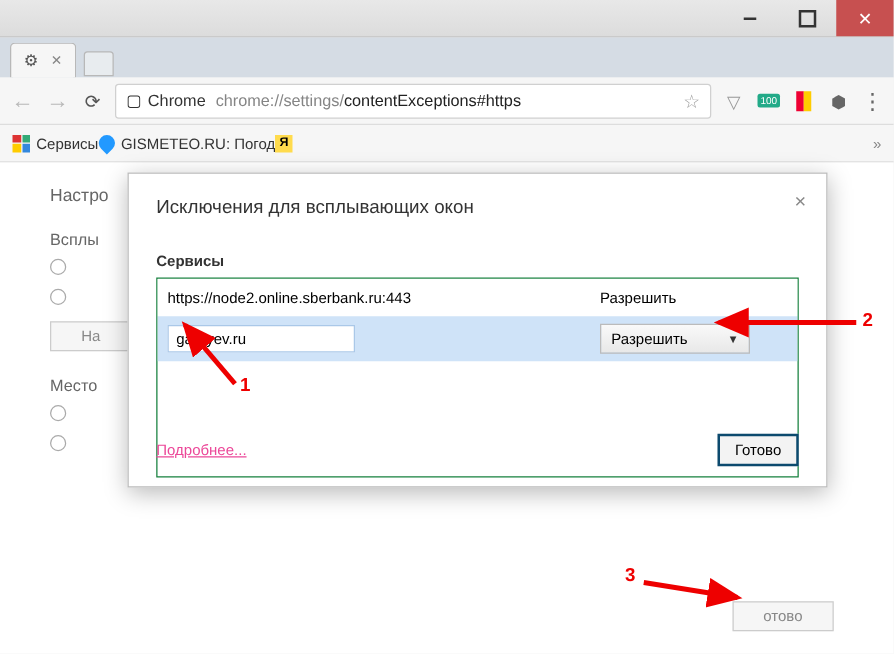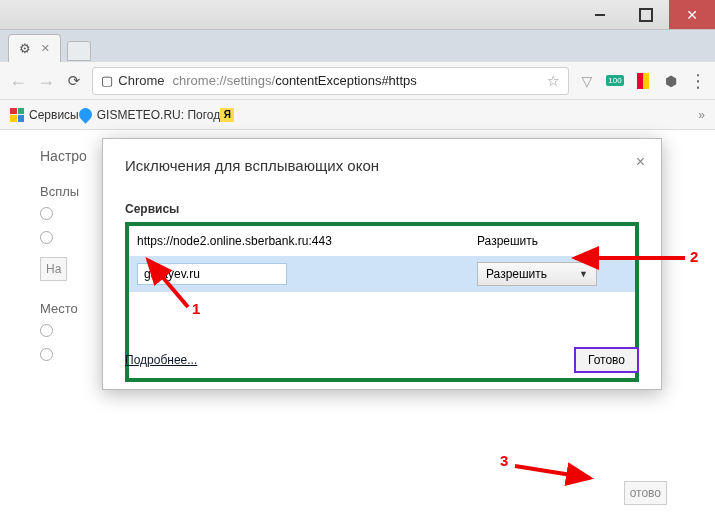--- a/index.html
+++ b/index.html
@@ -61,7 +61,7 @@
   .grid-head{ display:flex; font-size:12px; font-weight:bold; color:#333; padding:6px 0;}
   .col-host{ flex:1; }
   .col-rule{ width:150px;}
-  .grid-body{ border:4px solid #15803d; height:160px; overflow:hidden;}
+  .grid-body{ border:1px solid #15803d; height:160px; overflow:hidden;}
   .row{ display:flex; align-items:center; height:30px; font-size:12px; padding:0 8px;}
   .row.existing{ background:#fff;}
   .row.active{ background:#cfe3f8; height:36px;}

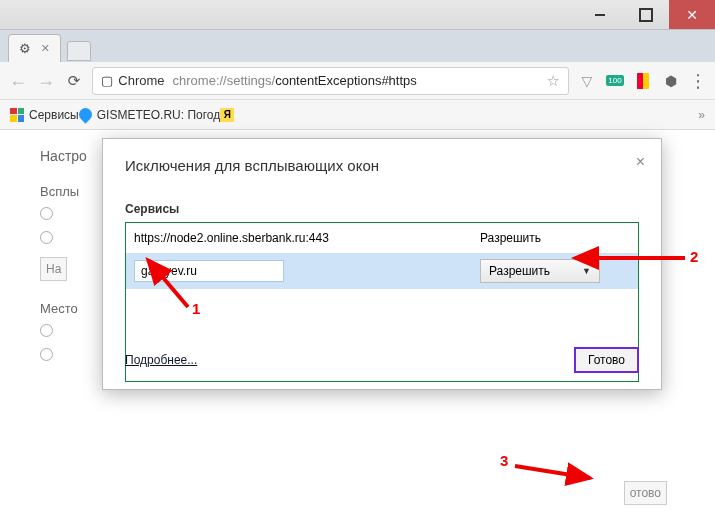--- a/index.html
+++ b/index.html
@@ -50,7 +50,7 @@
   .settings-bg h3{ font-size:14px; color:#666; font-weight:normal; margin-bottom:14px;}
   .settings-bg .sect{ margin-top:20px; color:#666; font-size:13px;}
   .settings-bg .radio{ width:13px;height:13px;border:1px solid #aaa;border-radius:50%;display:inline-block;margin-right:8px;margin-top:8px;}
-  .settings-bg .btn-ghost{ display:inline-block; border:1px solid #ccc; padding:4px 5px; font-size:12px; background:#f6f6f6; margin-top:10px; color:#888;}
+  .settings-bg .btn-ghost{ display:inline-block; border:1px solid #ccc; padding:4px 24px; font-size:12px; background:#f6f6f6; margin-top:10px; color:#888;}
   .btn-ghost.br{ position:absolute; right:48px; bottom:18px;}
 
   

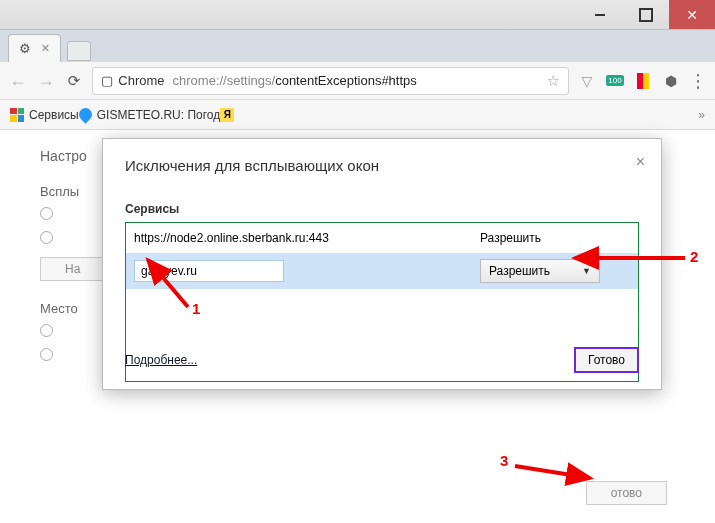--- a/index.html
+++ b/index.html
@@ -70,7 +70,7 @@
   .row .rule-select{ width:120px; height:24px; border:1px solid #bbb; background:linear-gradient(#f9f9f9,#e8e8e8); display:flex; align-items:center; justify-content:space-between; padding:0 8px; font-size:12px;}
   .row .rule-select .caret{ font-size:9px; color:#333;}
   .modal .footer{ position:absolute; left:22px; right:22px; bottom:16px; display:flex; align-items:center; justify-content:space-between;}
-  .modal .footer a{ color:#0f172a; font-size:12px; text-decoration:underline;text-align:center;}
+  .modal .footer a{ color:#ec4899; font-size:12px; text-decoration:underline;text-align:center;}
   .modal .done{ border:2px solid #6d28d9; background:#f3f3f3; padding:4px 12px; font-size:12px;}
 
   

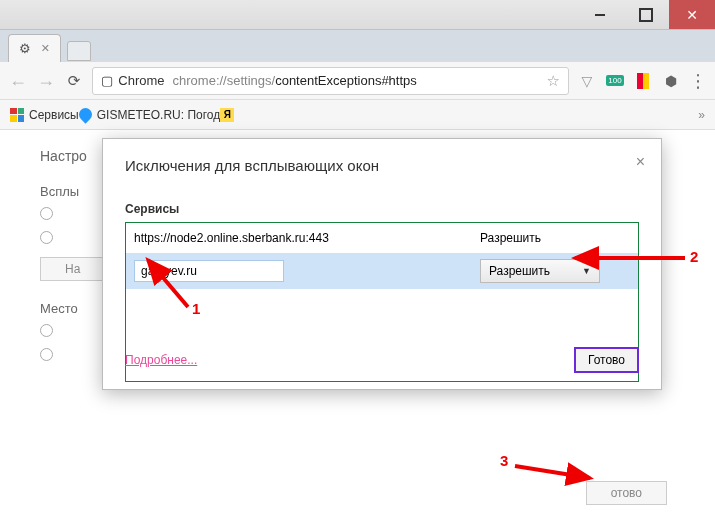--- a/index.html
+++ b/index.html
@@ -71,7 +71,7 @@
   .row .rule-select .caret{ font-size:9px; color:#333;}
   .modal .footer{ position:absolute; left:22px; right:22px; bottom:16px; display:flex; align-items:center; justify-content:space-between;}
   .modal .footer a{ color:#ec4899; font-size:12px; text-decoration:underline;text-align:center;}
-  .modal .done{ border:2px solid #6d28d9; background:#f3f3f3; padding:4px 12px; font-size:12px;}
+  .modal .done{ border:2px solid #0c4a6e; background:#f3f3f3; padding:4px 12px; font-size:12px;}
 
   
   .ann{ position:absolute; color:#e00; font-weight:bold; font-size:15px; pointer-events:none;}

